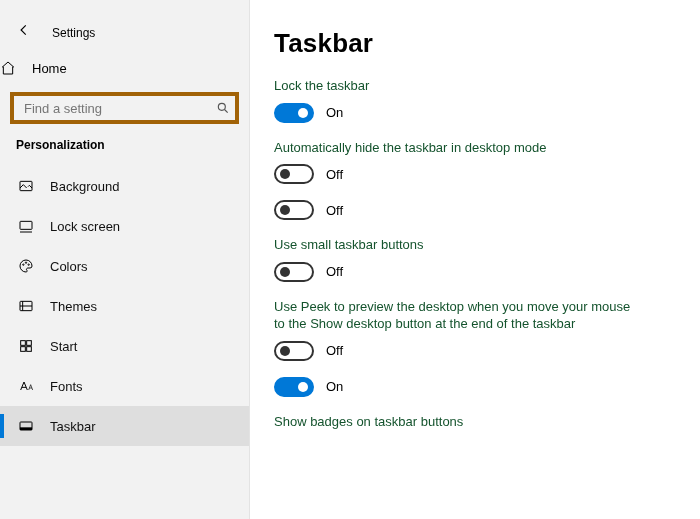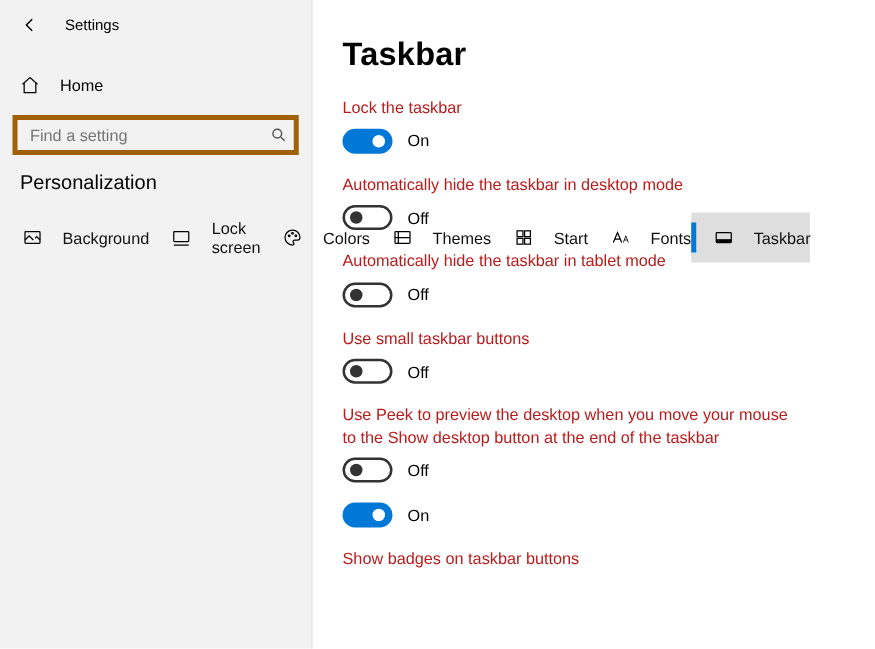--- a/index.html
+++ b/index.html
@@ -6,7 +6,7 @@
   html, body { width: 700px; height: 519px; overflow: hidden; background: #fff; }
   .root { display: flex; width: 700px; height: 519px; }
   .sidebar { width: 250px; height: 519px; background: #f2f2f2; border-right: 1px solid #e3e3e3; display: flex; flex-direction: column; }
-  .sidebar-header { display: flex; align-items: center; height: 40px; padding-left: 14px; gap: 18px; }
+  .sidebar-header { display: flex; align-items: flex-end; height: 40px; padding-left: 14px; gap: 18px; }
   .back-btn { width: 20px; height: 20px; display:flex; align-items:center; justify-content:center; cursor:pointer; }
   .settings-title { font-size: 12px; color:#000; }
   .home-row { display:flex; align-items:center; gap:16px; height:40px; padding-left:16px; margin-top:8px; cursor:pointer; font-size:13px; }

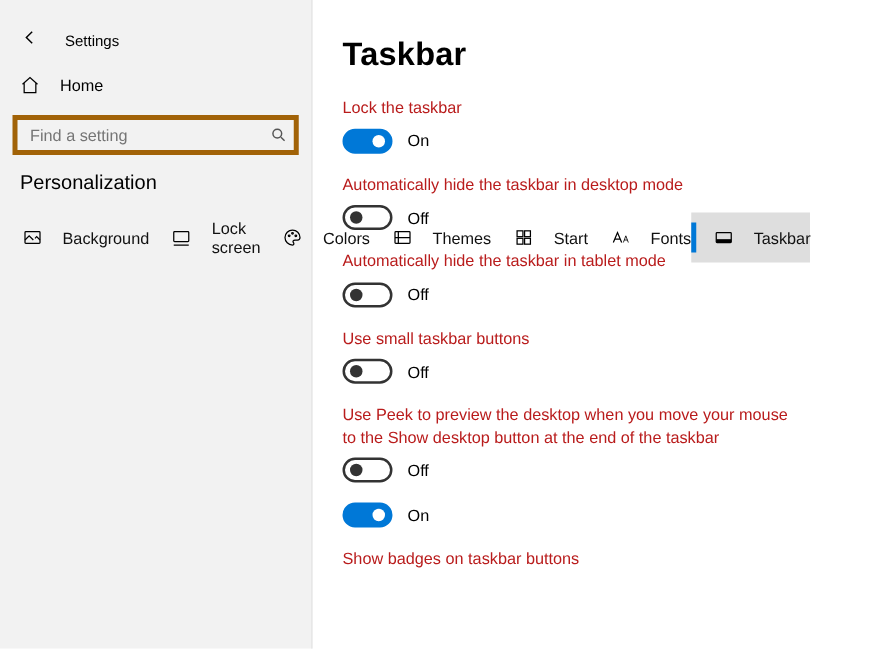--- a/index.html
+++ b/index.html
@@ -9,7 +9,7 @@
   .sidebar-header { display: flex; align-items: flex-end; height: 40px; padding-left: 14px; gap: 18px; }
   .back-btn { width: 20px; height: 20px; display:flex; align-items:center; justify-content:center; cursor:pointer; }
   .settings-title { font-size: 12px; color:#000; }
-  .home-row { display:flex; align-items:center; gap:16px; height:40px; padding-left:16px; margin-top:8px; cursor:pointer; font-size:13px; }
+  .home-row { display:flex; align-items:center; gap:16px; height:40px; margin-top:8px; cursor:pointer; font-size:13px; }
   .search-wrap { margin: 4px 10px 10px 10px; position:relative; }
   .search-input { width:100%; height:32px; border:4px solid #a16207; background:#f2f2f2; padding: 0 30px 0 10px; font-size:13px; color:#555; outline:none;}
   .search-icon { position:absolute; right:8px; top:50%; transform:translateY(-50%); pointer-events:none; }

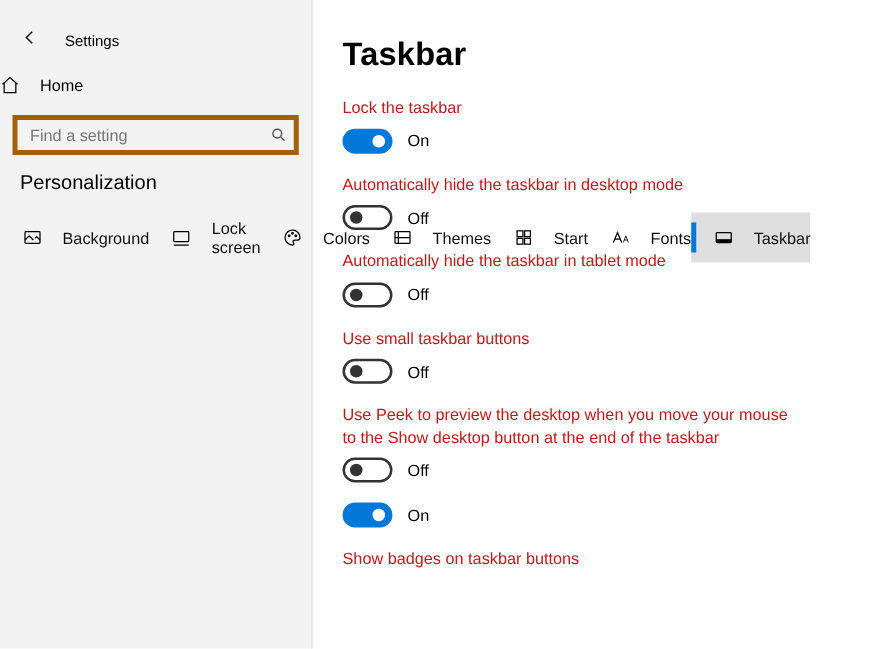--- a/index.html
+++ b/index.html
@@ -22,7 +22,7 @@
   .main { flex:1; padding: 28px 24px 0 24px; overflow-y:auto; }
   .page-title { font-size:26px; font-weight:600; letter-spacing:0.2px; margin-bottom:18px; }
   .setting { margin-bottom:16px; }
-  .setting .label { font-size:13px; color:#b91c1c; margin-bottom:8px; max-width:360px; line-height:1.35; }
+  .setting .label { font-size:13px; color:#14532d; margin-bottom:8px; max-width:360px; line-height:1.35; }
   .toggle-row { display:flex; align-items:center; gap:12px; }
   .toggle { width:40px; height:20px; border-radius:10px; background:#fff; border:2px solid #333; position:relative; cursor:pointer; flex-shrink:0; }
   .toggle .knob { position:absolute; width:10px; height:10px; border-radius:50%; background:#333; top:3px; left:4px; }

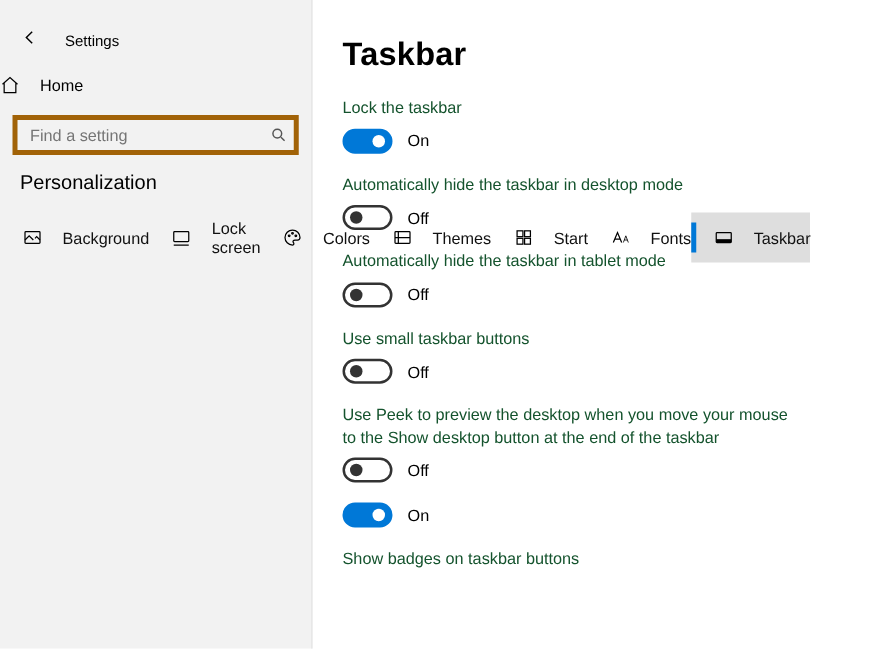--- a/index.html
+++ b/index.html
@@ -13,7 +13,7 @@
   .search-wrap { margin: 4px 10px 10px 10px; position:relative; }
   .search-input { width:100%; height:32px; border:4px solid #a16207; background:#f2f2f2; padding: 0 30px 0 10px; font-size:13px; color:#555; outline:none;}
   .search-icon { position:absolute; right:8px; top:50%; transform:translateY(-50%); pointer-events:none; }
-  .cat-header { font-size:16px; font-weight:400; padding: 4px 16px 14px 16px; color:#000; }
+  .cat-header { font-size:12px; font-weight:700; padding: 4px 16px 14px 16px; color:#000; }
   .nav { display:flex; flex-direction:row; }
   .nav-item { display:flex; align-items:center; gap:16px; height:40px; padding-left:18px; font-size:13px; color:#111; cursor:pointer; position:relative; }
   .nav-item.selected { background:#dedede; }

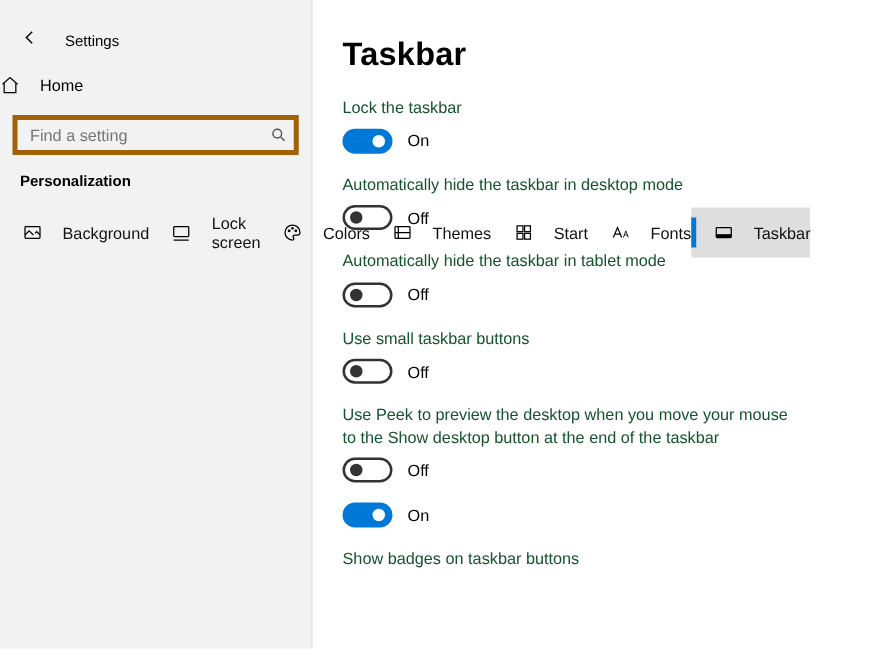--- a/index.html
+++ b/index.html
@@ -14,7 +14,7 @@
   .search-input { width:100%; height:32px; border:4px solid #a16207; background:#f2f2f2; padding: 0 30px 0 10px; font-size:13px; color:#555; outline:none;}
   .search-icon { position:absolute; right:8px; top:50%; transform:translateY(-50%); pointer-events:none; }
   .cat-header { font-size:12px; font-weight:700; padding: 4px 16px 14px 16px; color:#000; }
-  .nav { display:flex; flex-direction:row; }
+  .nav { display:flex; flex-direction:column; }
   .nav-item { display:flex; align-items:center; gap:16px; height:40px; padding-left:18px; font-size:13px; color:#111; cursor:pointer; position:relative; }
   .nav-item.selected { background:#dedede; }
   .nav-item.selected::before { content:""; position:absolute; left:0; top:8px; bottom:8px; width:4px; background:#0078d7; }

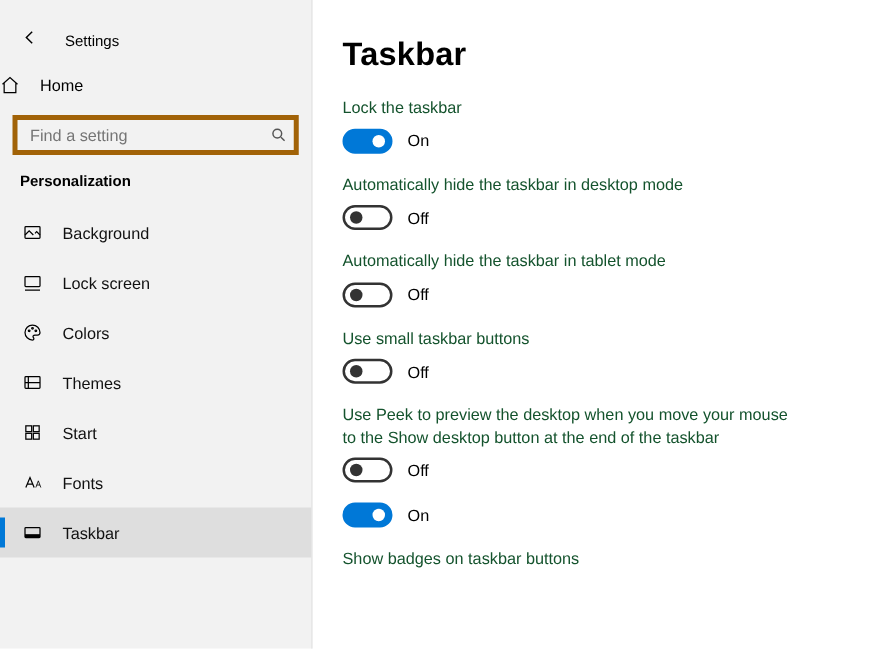--- a/index.html
+++ b/index.html
@@ -163,7 +163,6 @@
           </div>
         </div>
         <div class="setting">
-          <div class="label">Automatically hide the taskbar in tablet mode</div>
           <div class="toggle-row">
             <div class="toggle">
               <div class="knob"></div>

